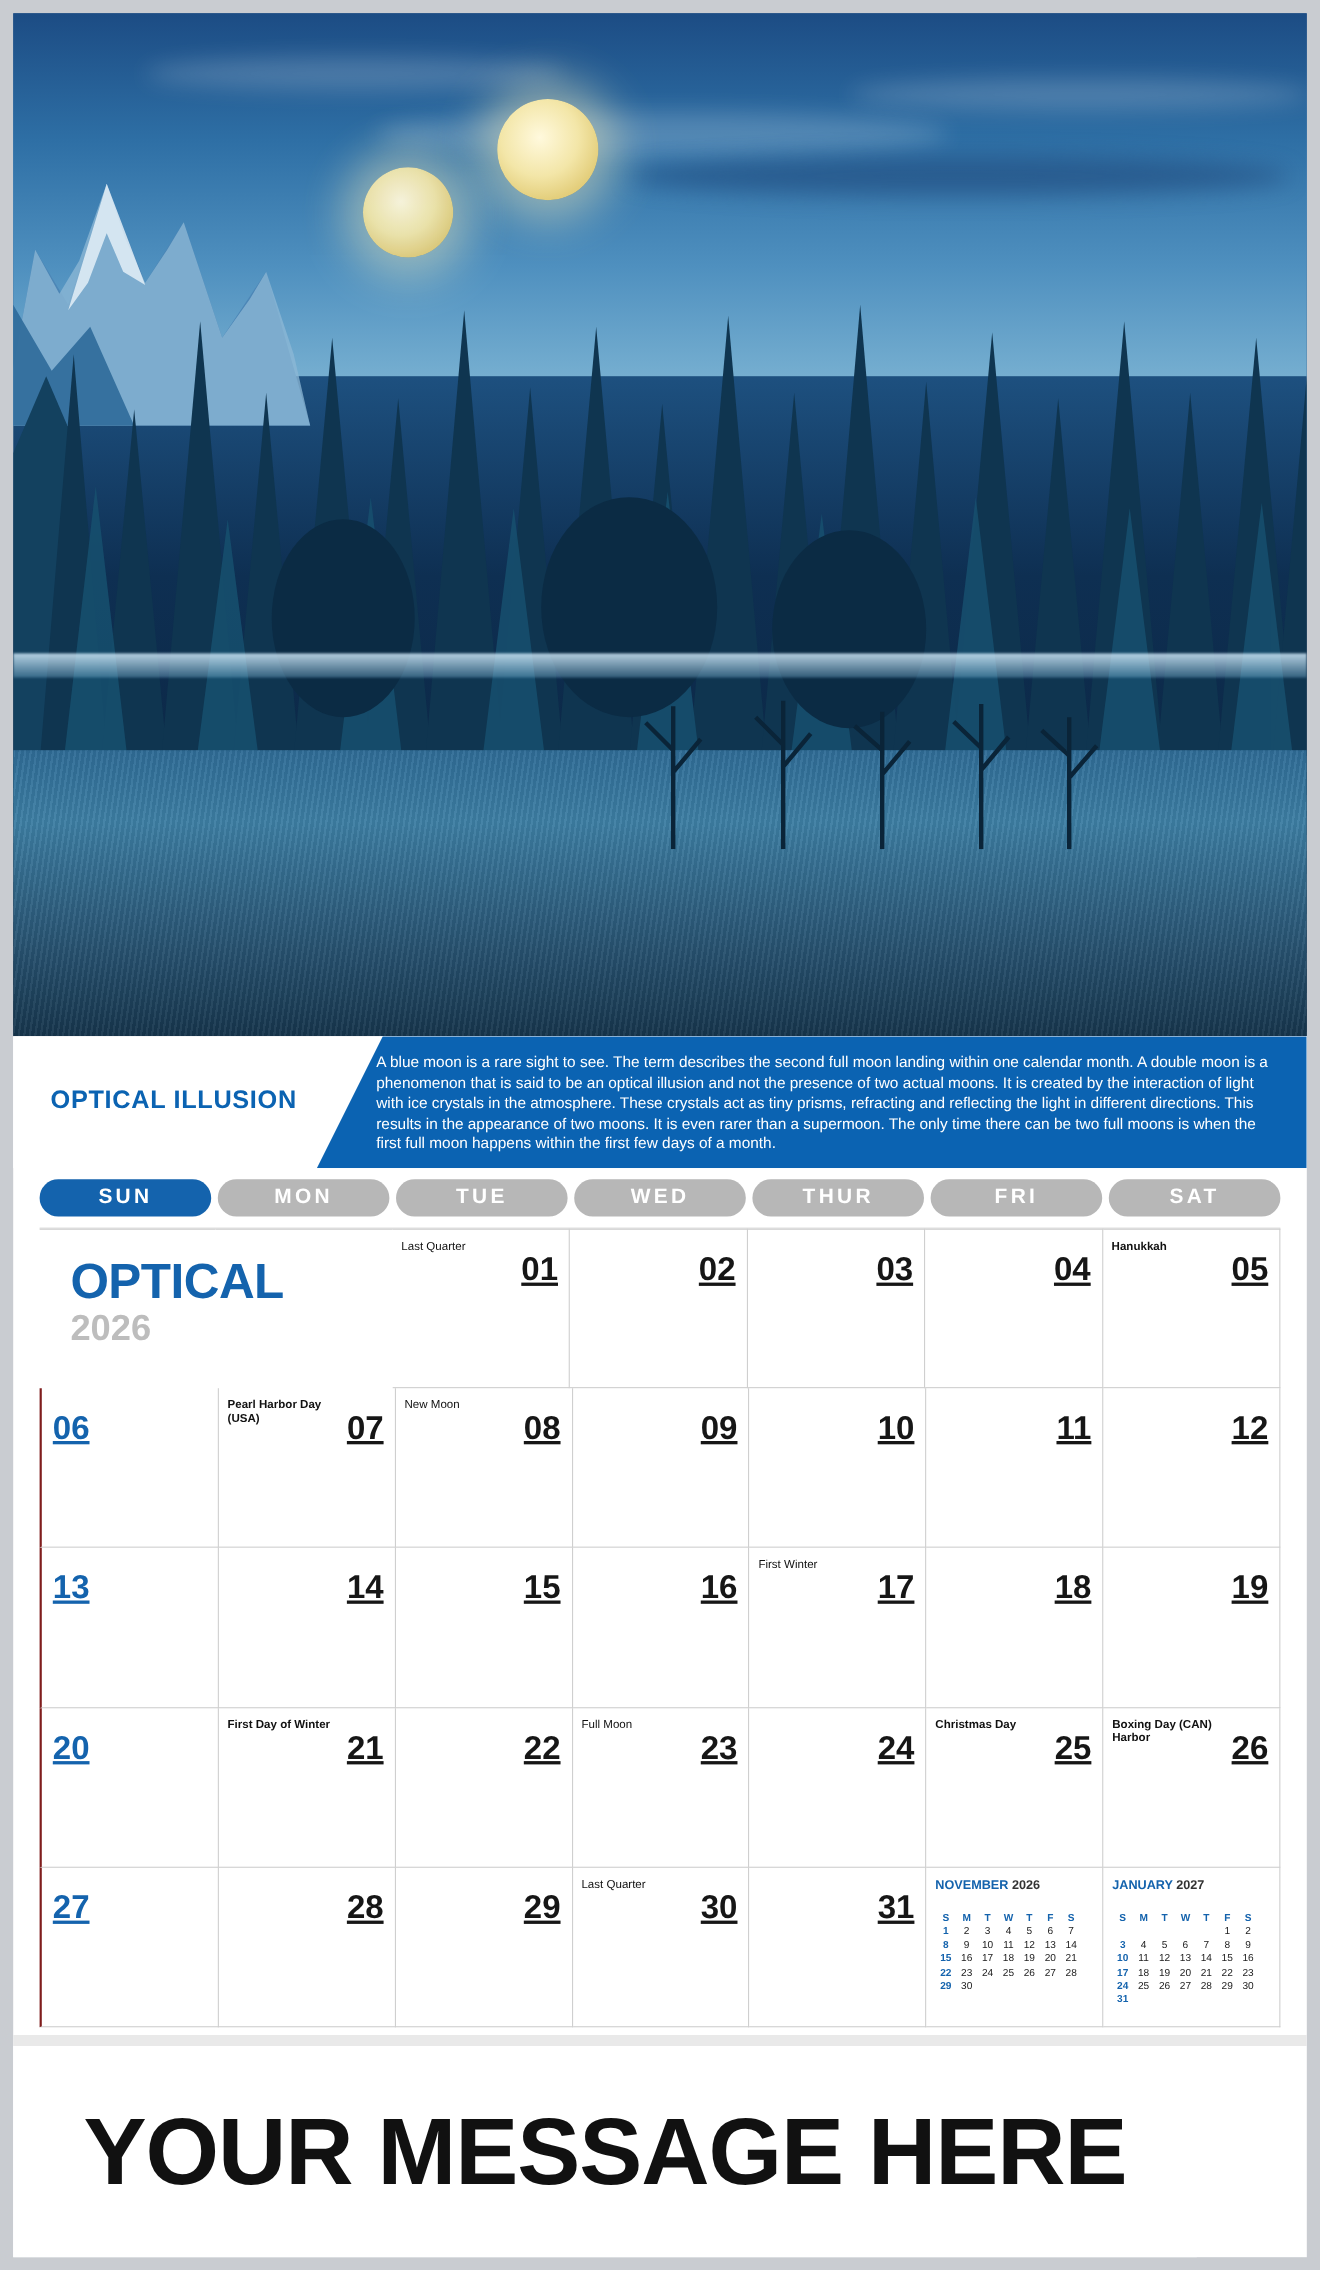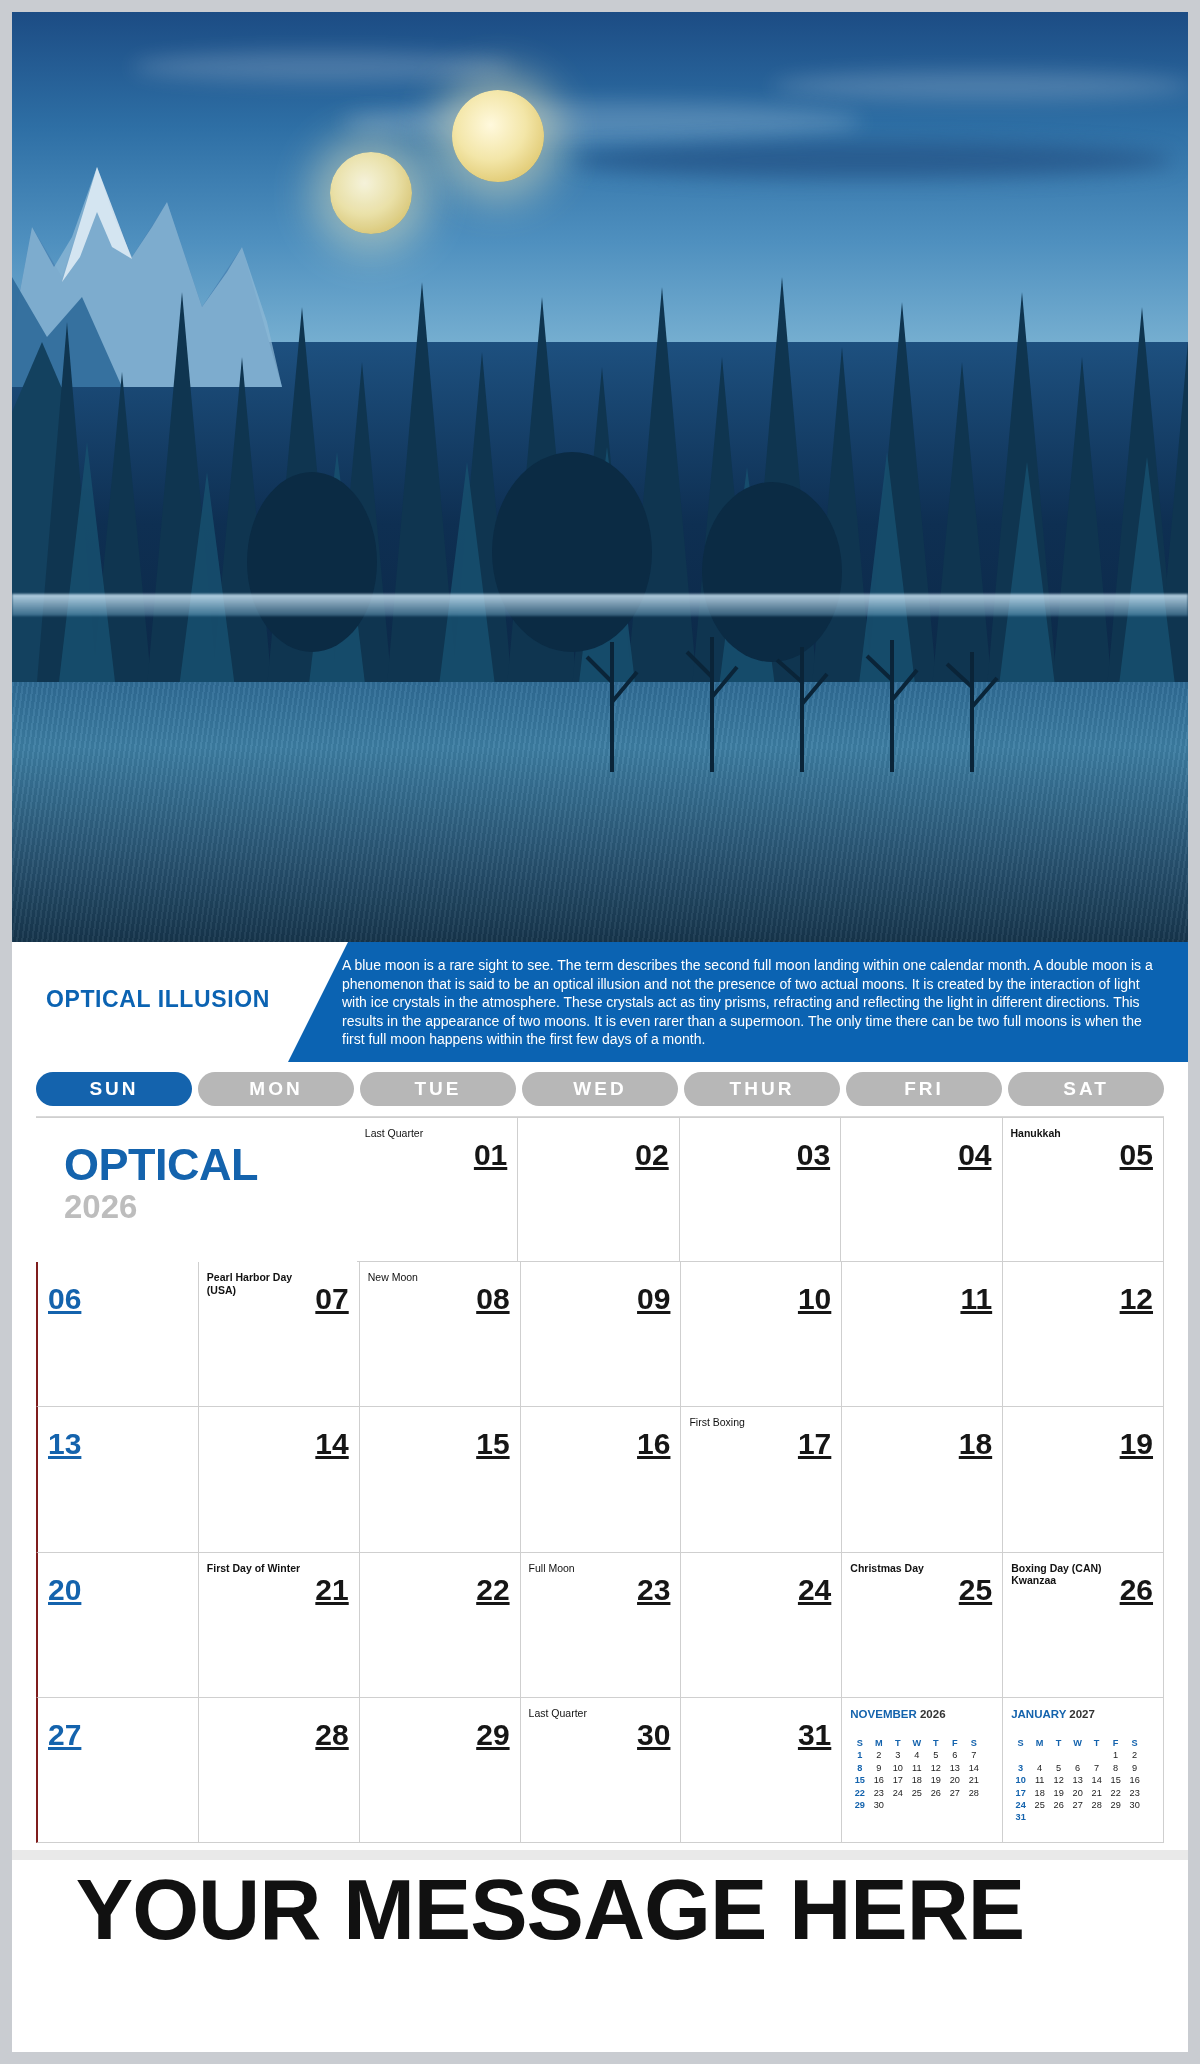--- a/index.html
+++ b/index.html
@@ -303,7 +303,7 @@
         <div class="daynum">16</div>
       </div>
       <div class="cell">
-        <div class="evt">First Boxing</div>
+        <div class="evt">First Winter</div>
         <div class="daynum">17</div>
       </div>
       <div class="cell">

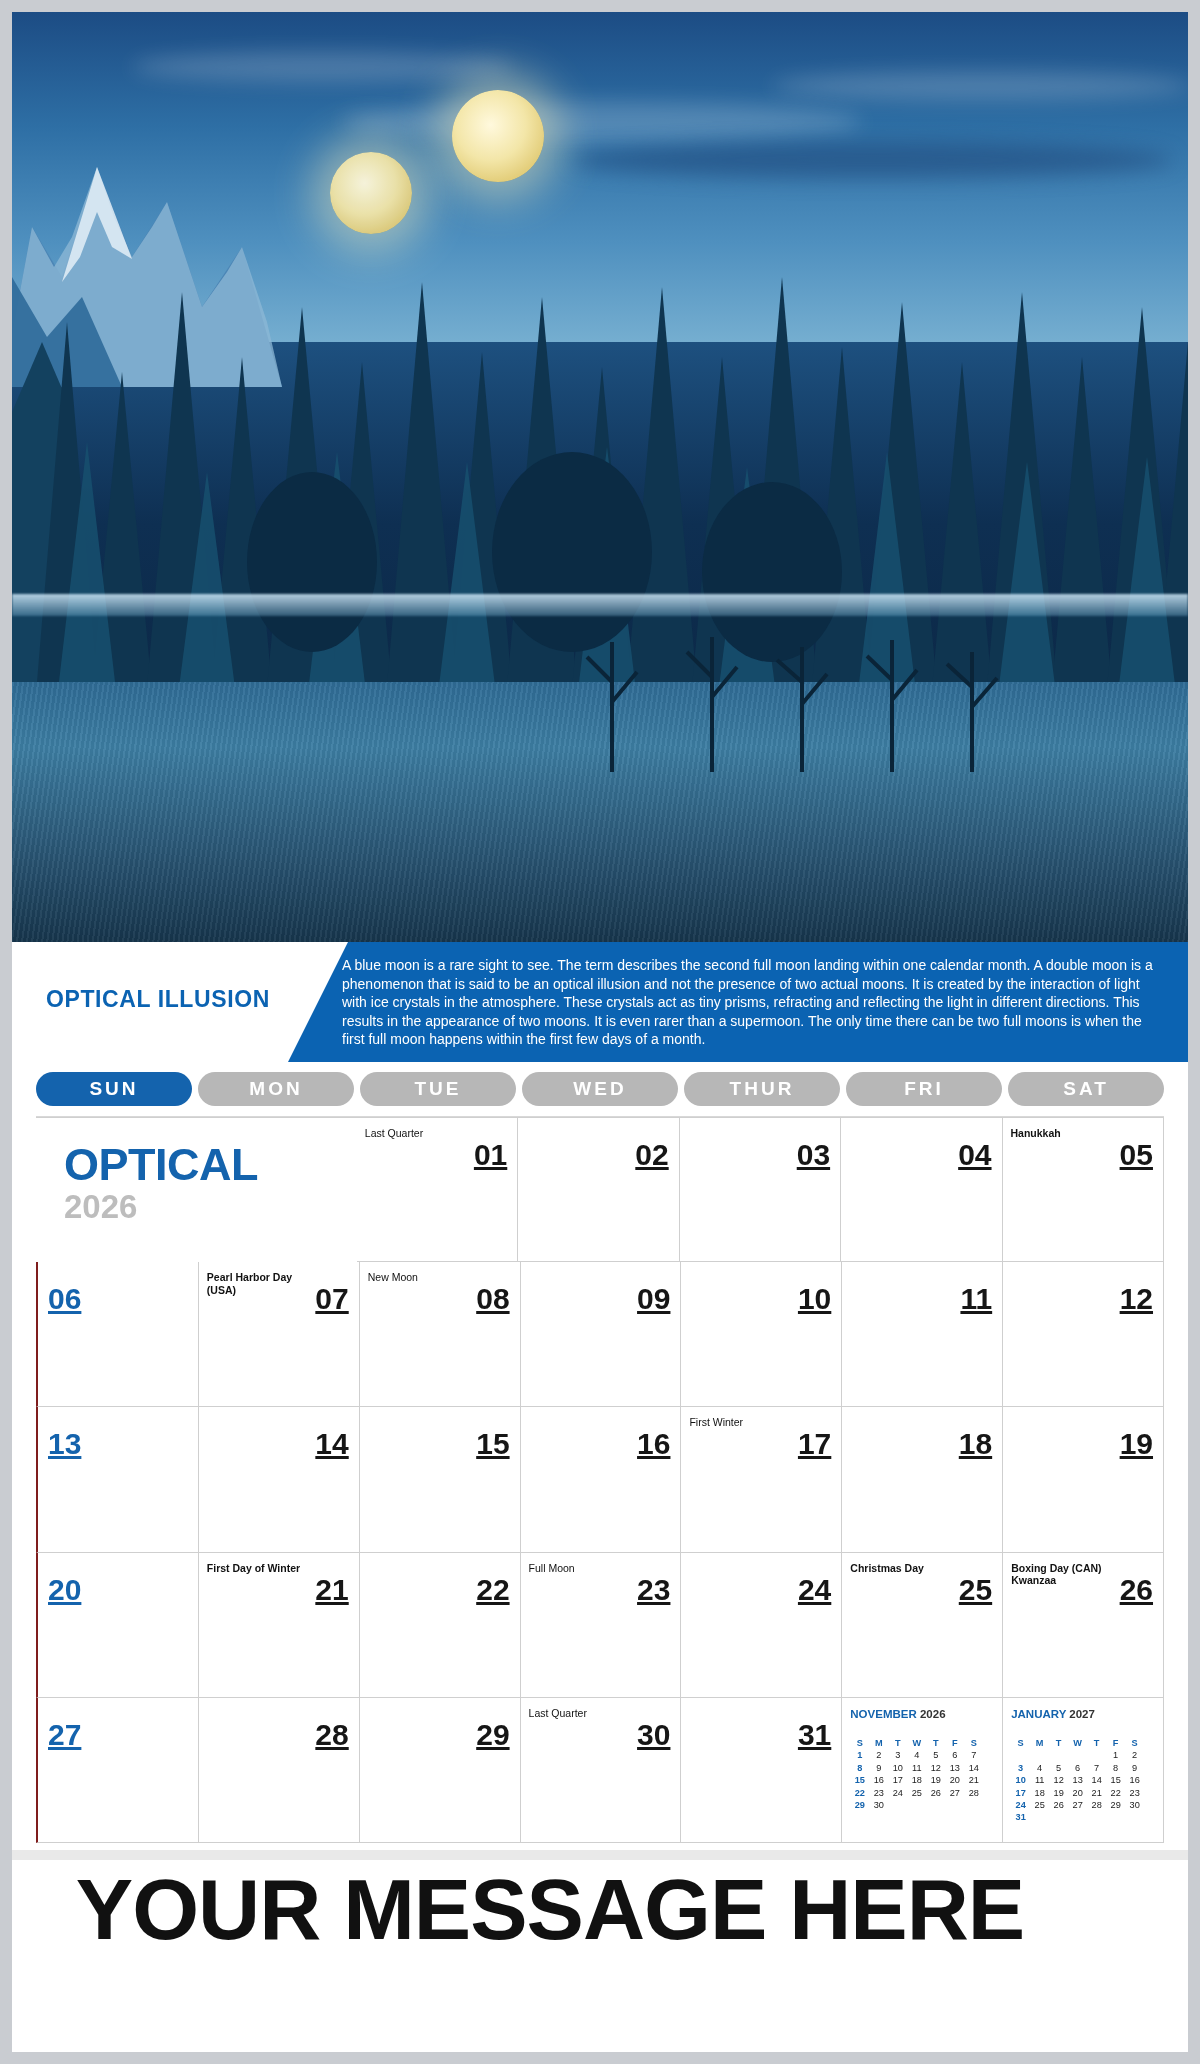--- a/index.html
+++ b/index.html
@@ -339,7 +339,7 @@
       <div class="cell">
         <div class="evt bold">
           <div>Boxing Day (CAN)</div>
-          <div>Kwanzaa</div>
+          <div>Harbor</div>
         </div>
         <div class="daynum">26</div>
       </div>

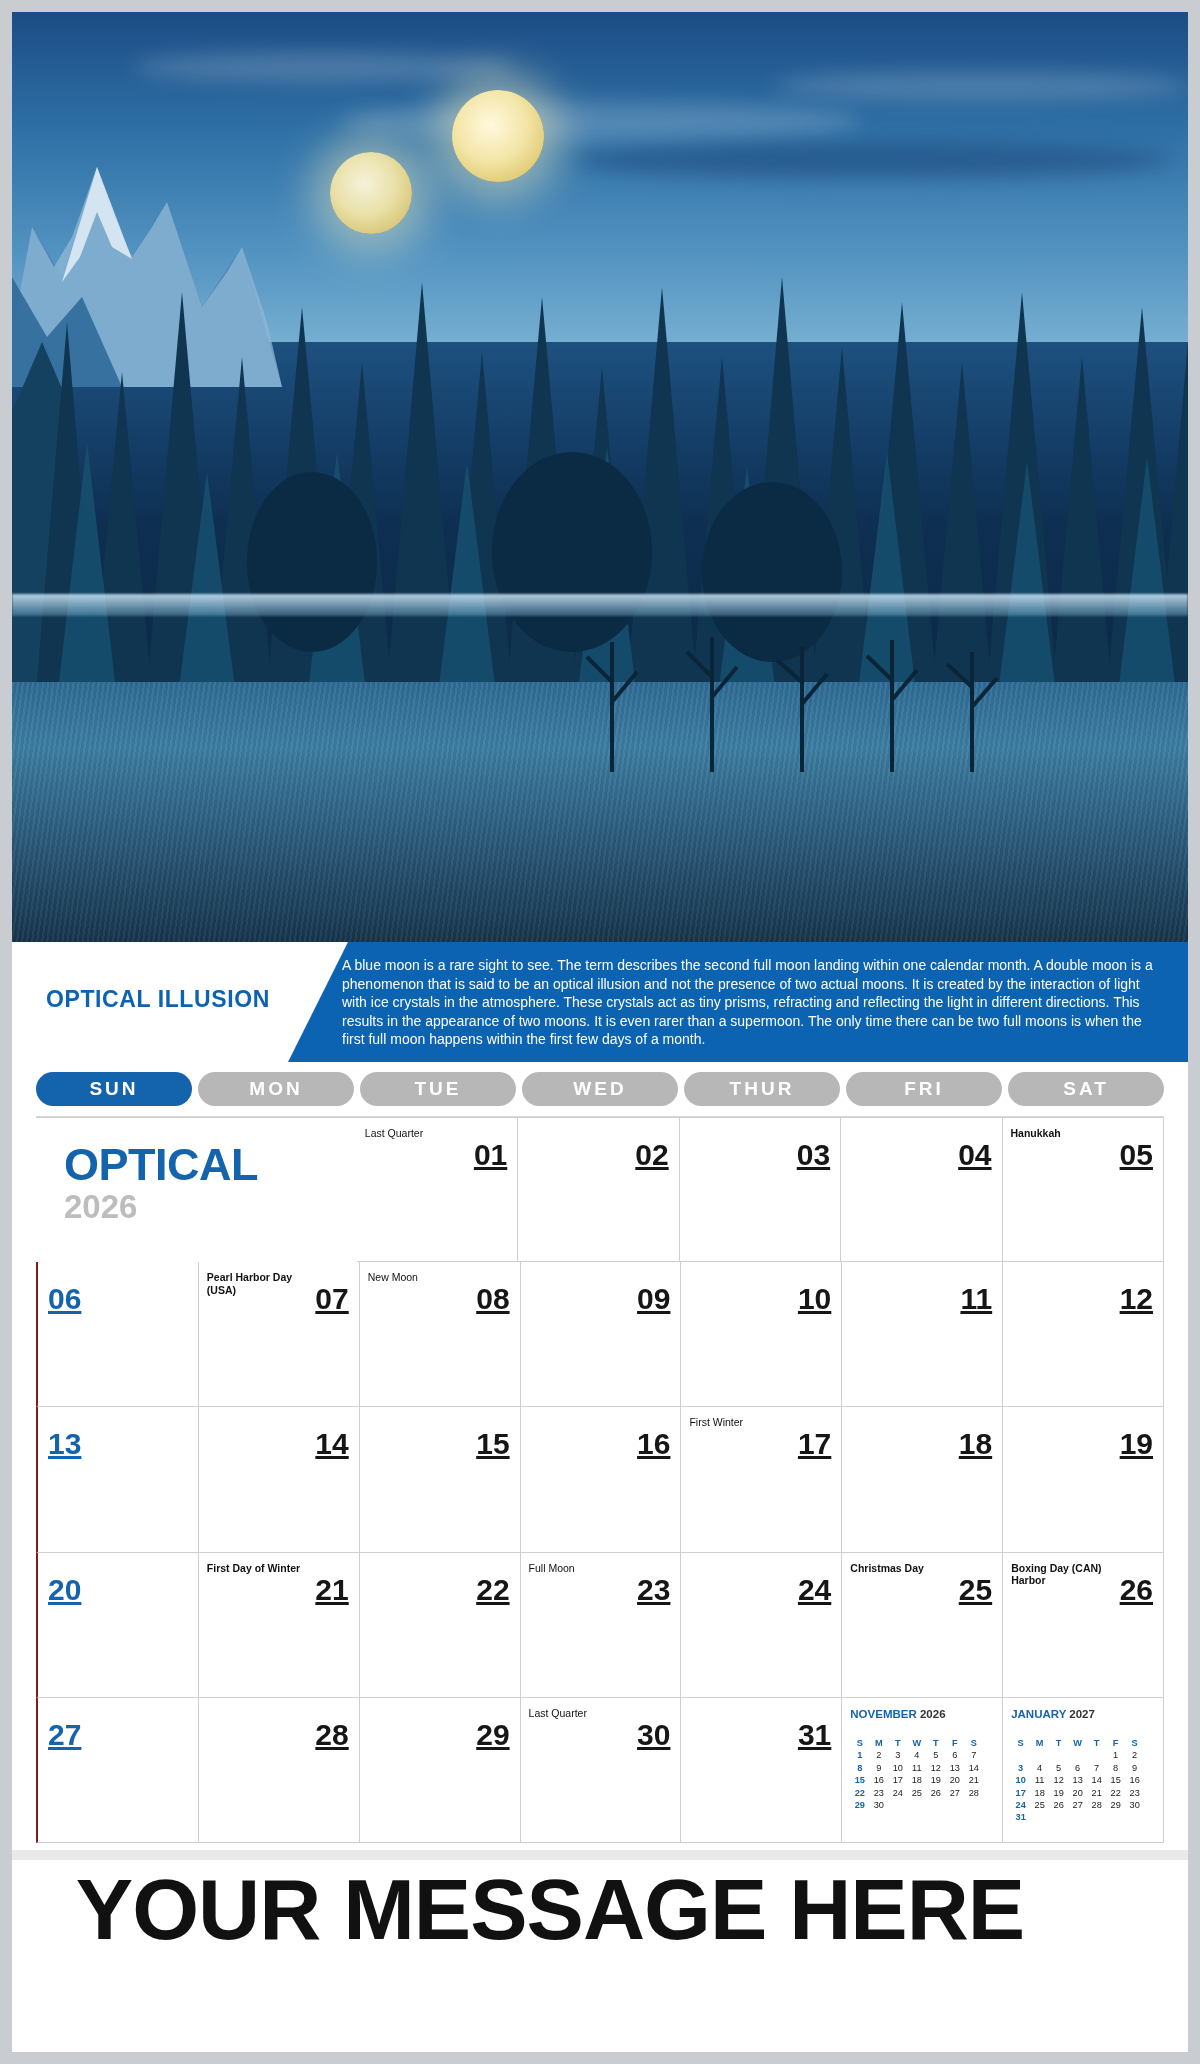--- a/index.html
+++ b/index.html
@@ -134,7 +134,7 @@
   }
   .ad{
     position:absolute;left:0;top:1848px;width:1076px;height:192px;background:#ffffff;
-    display:flex;justify-content:center;
+    display:flex;align-items:center;justify-content:center;
   }
   .ad span{
     font-size:86px;font-weight:bold;letter-spacing:-1px;color:#111;white-space:nowrap;

